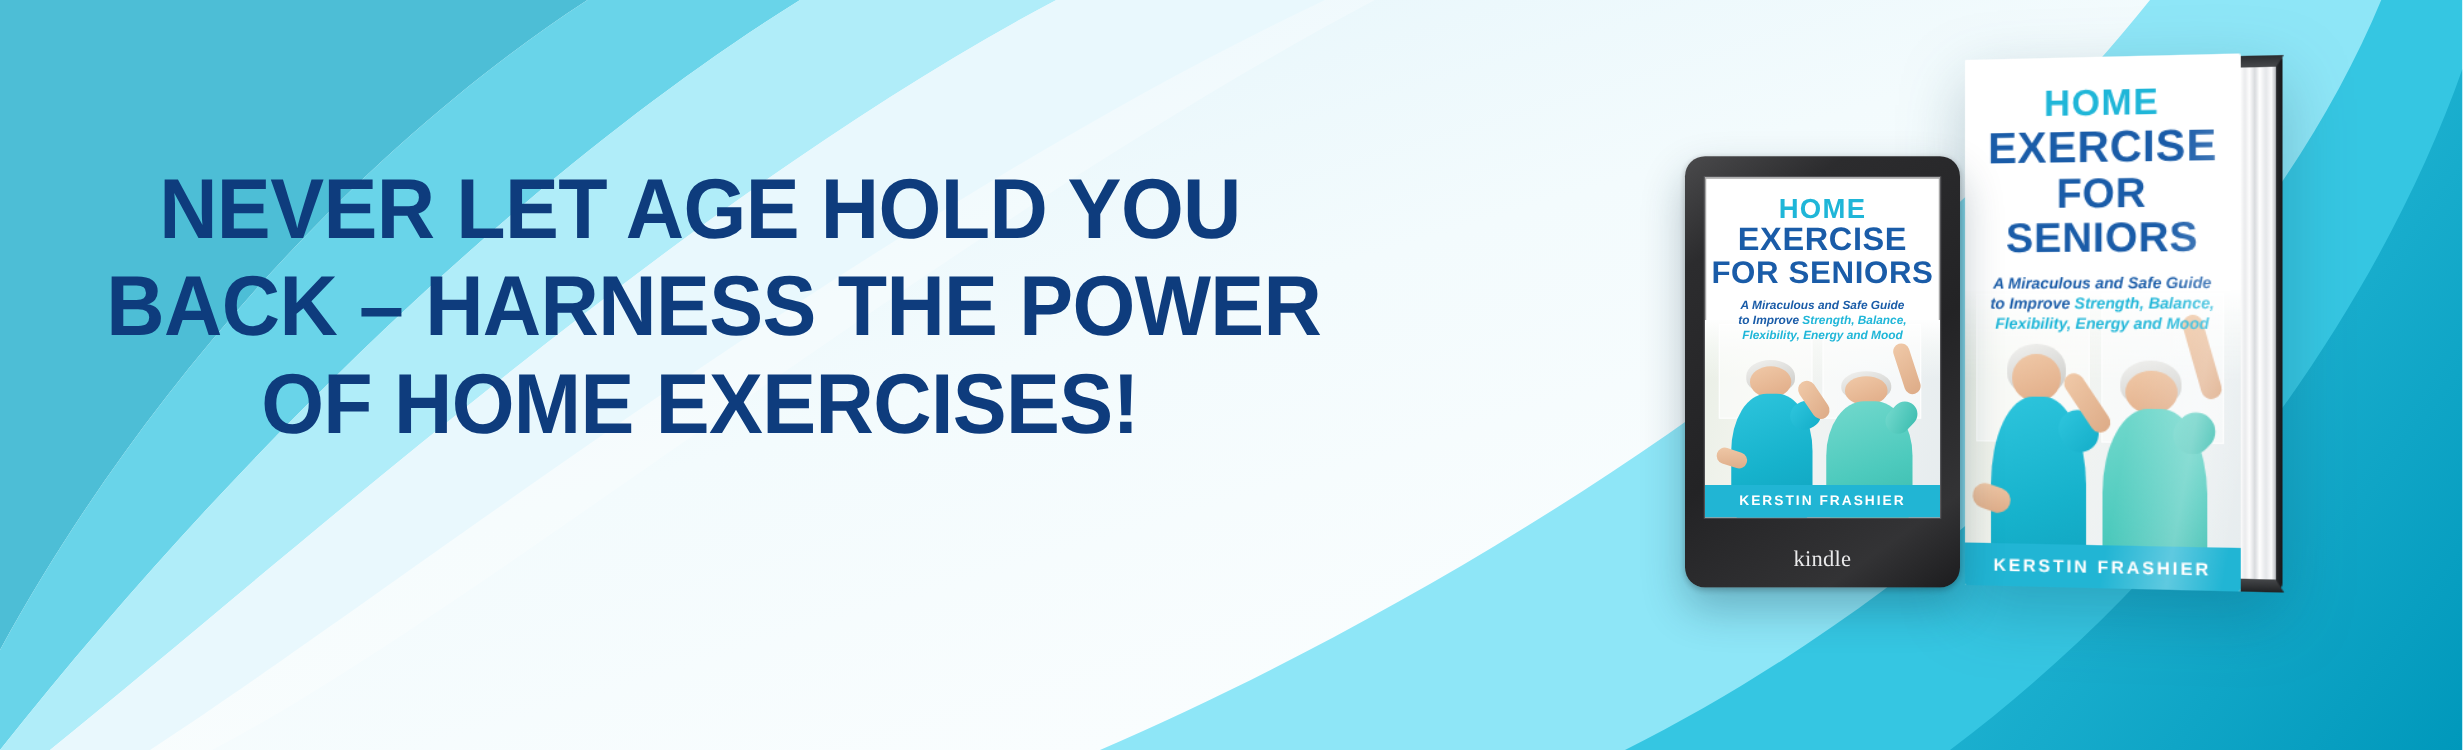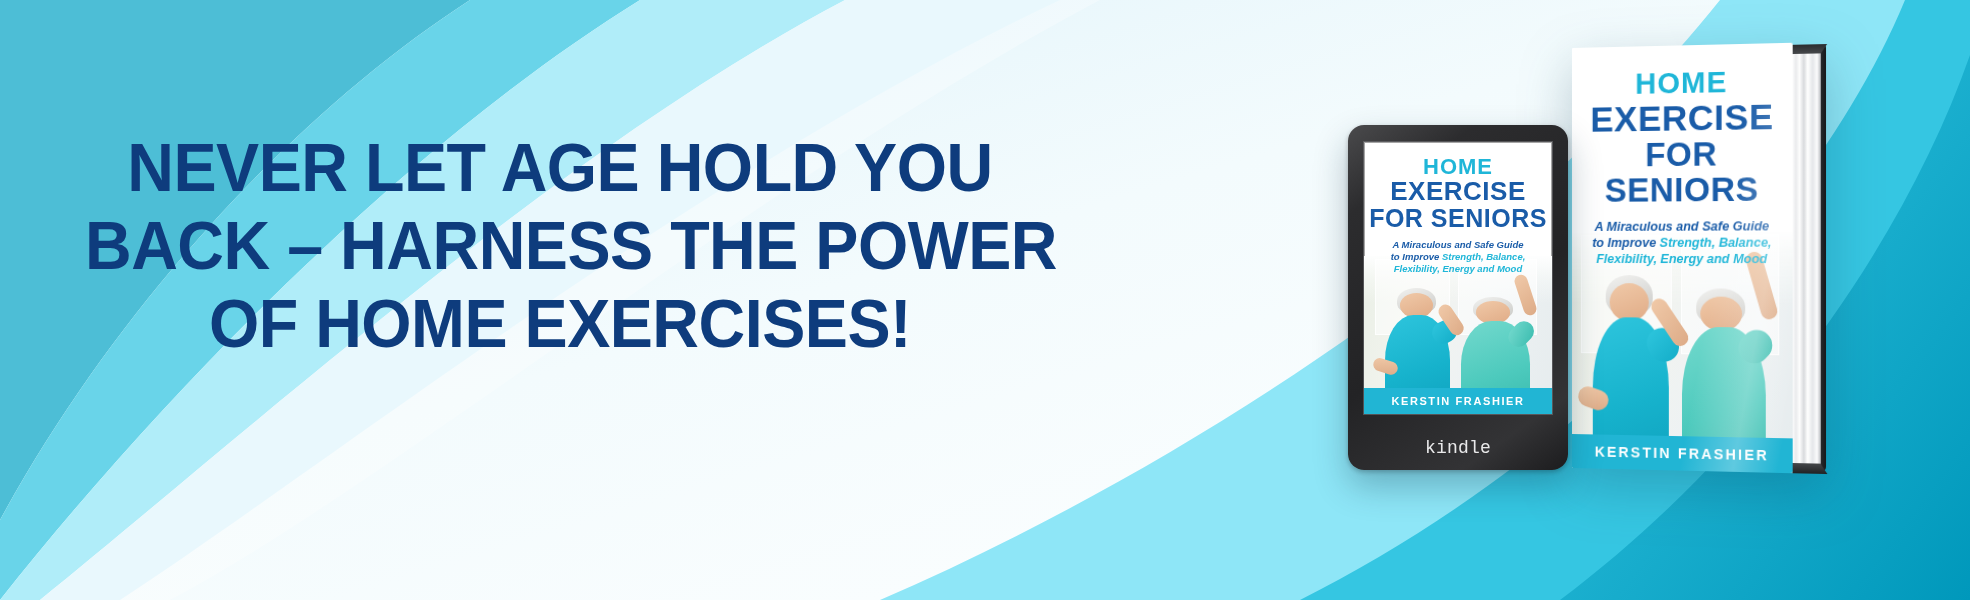--- a/index.html
+++ b/index.html
@@ -124,7 +124,7 @@
     color:#e9e9ea;
     font-size:18px;
     letter-spacing:0.2px;
-    font-family:Liberation Mono, monospace;
+    font-family:Liberation Serif, serif;
   }
 
   

